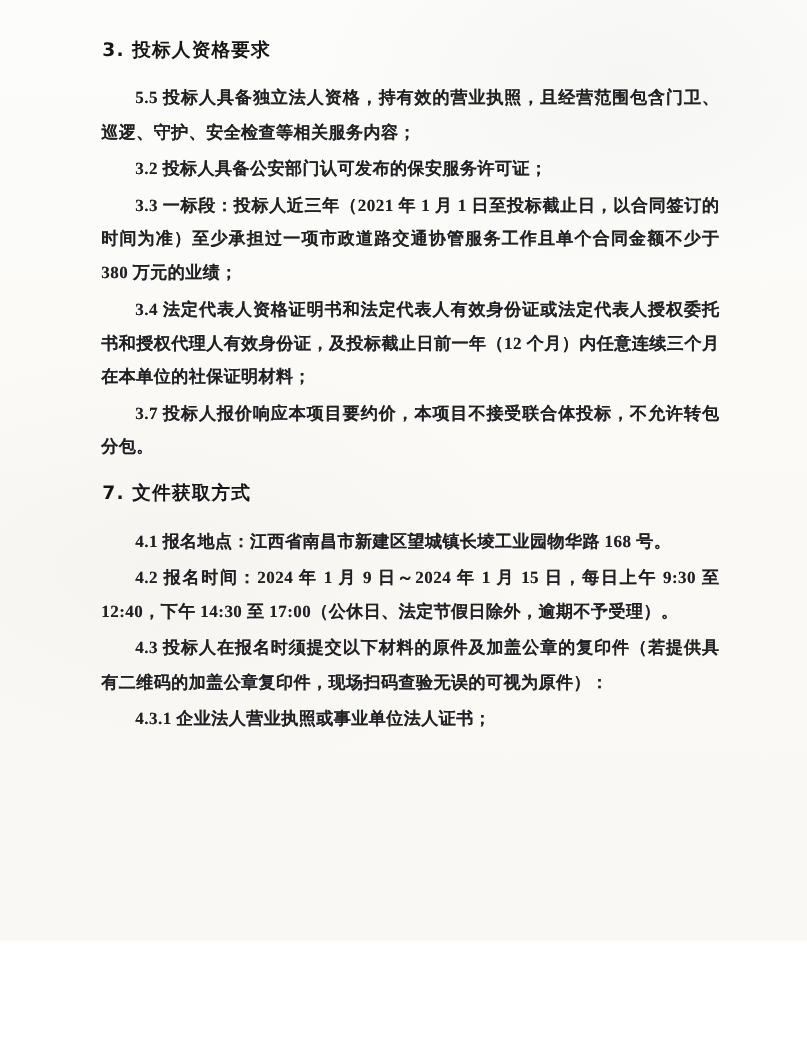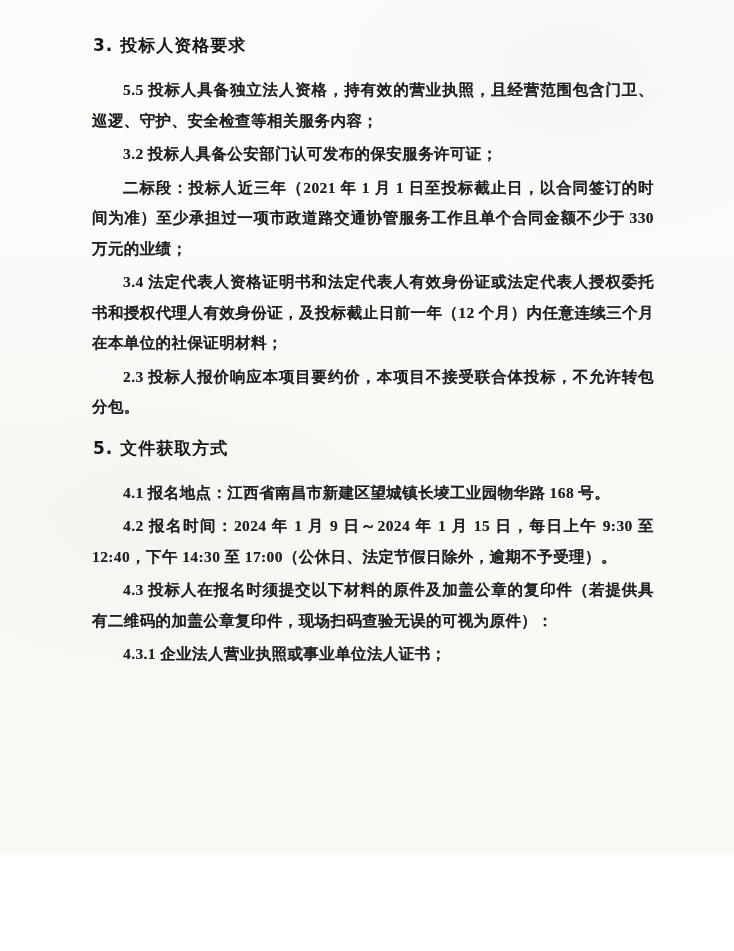--- a/index.html
+++ b/index.html
@@ -58,6 +58,7 @@
   <div class="section-body">
     <p class="para">5.5 投标人具备独立法人资格，持有效的营业执照，且经营范围包含门卫、巡逻、守护、安全检查等相关服务内容；</p>
     <p class="para">3.2 投标人具备公安部门认可发布的保安服务许可证；</p>
+    <p class="para">3.3 一标段：投标人近三年（2021 年 1 月 1 日至投标截止日，以合同签订的时间为准）至少承担过一项市政道路交通协管服务工作且单个合同金额不少于 380 万元的业绩；</p>
     <p class="para">二标段：投标人近三年（2021 年 1 月 1 日至投标截止日，以合同签订的时间为准）至少承担过一项市政道路交通协管服务工作且单个合同金额不少于 330 万元的业绩；</p>
     <p class="para">3.4 法定代表人资格证明书和法定代表人有效身份证或法定代表人授权委托书和授权代理人有效身份证，及投标截止日前一年（12 个月）内任意连续三个月在本单位的社保证明材料；</p>
     <p class="para">2.3 投标人报价响应本项目要约价，本项目不接受联合体投标，不允许转包分包。</p>

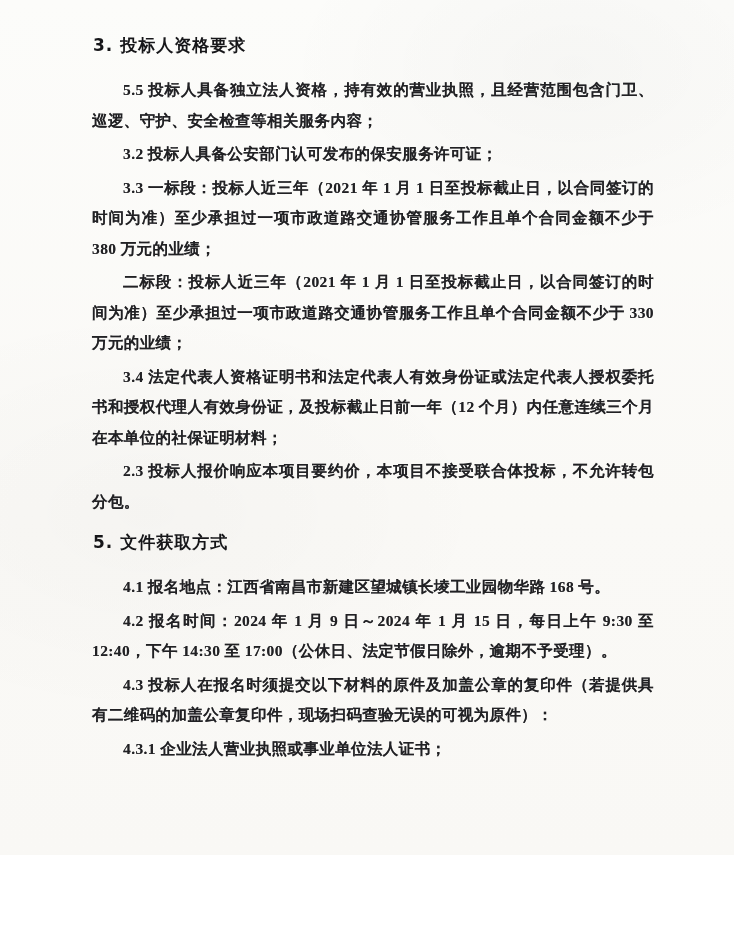--- a/index.html
+++ b/index.html
@@ -59,7 +59,6 @@
     <p class="para">5.5 投标人具备独立法人资格，持有效的营业执照，且经营范围包含门卫、巡逻、守护、安全检查等相关服务内容；</p>
     <p class="para">3.2 投标人具备公安部门认可发布的保安服务许可证；</p>
     <p class="para">3.3 一标段：投标人近三年（2021 年 1 月 1 日至投标截止日，以合同签订的时间为准）至少承担过一项市政道路交通协管服务工作且单个合同金额不少于 380 万元的业绩；</p>
-    <p class="para">二标段：投标人近三年（2021 年 1 月 1 日至投标截止日，以合同签订的时间为准）至少承担过一项市政道路交通协管服务工作且单个合同金额不少于 330 万元的业绩；</p>
     <p class="para">3.4 法定代表人资格证明书和法定代表人有效身份证或法定代表人授权委托书和授权代理人有效身份证，及投标截止日前一年（12 个月）内任意连续三个月在本单位的社保证明材料；</p>
     <p class="para">2.3 投标人报价响应本项目要约价，本项目不接受联合体投标，不允许转包分包。</p>
   </div>

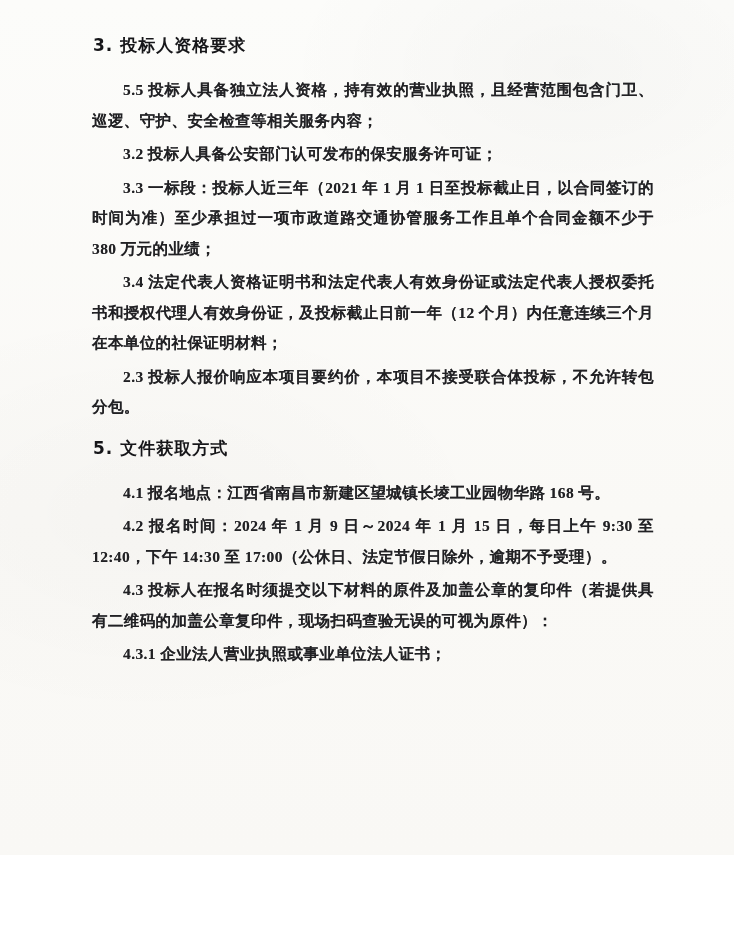--- a/index.html
+++ b/index.html
@@ -60,7 +60,7 @@
     <p class="para">3.2 投标人具备公安部门认可发布的保安服务许可证；</p>
     <p class="para">3.3 一标段：投标人近三年（2021 年 1 月 1 日至投标截止日，以合同签订的时间为准）至少承担过一项市政道路交通协管服务工作且单个合同金额不少于 380 万元的业绩；</p>
     <p class="para">3.4 法定代表人资格证明书和法定代表人有效身份证或法定代表人授权委托书和授权代理人有效身份证，及投标截止日前一年（12 个月）内任意连续三个月在本单位的社保证明材料；</p>
-    <p class="para">2.3 投标人报价响应本项目要约价，本项目不接受联合体投标，不允许转包分包。</p>
+    <p class="para">3.7 投标人报价响应本项目要约价，本项目不接受联合体投标，不允许转包分包。</p>
   </div>
 
   <h2 class="section-heading second">5. 文件获取方式</h2>

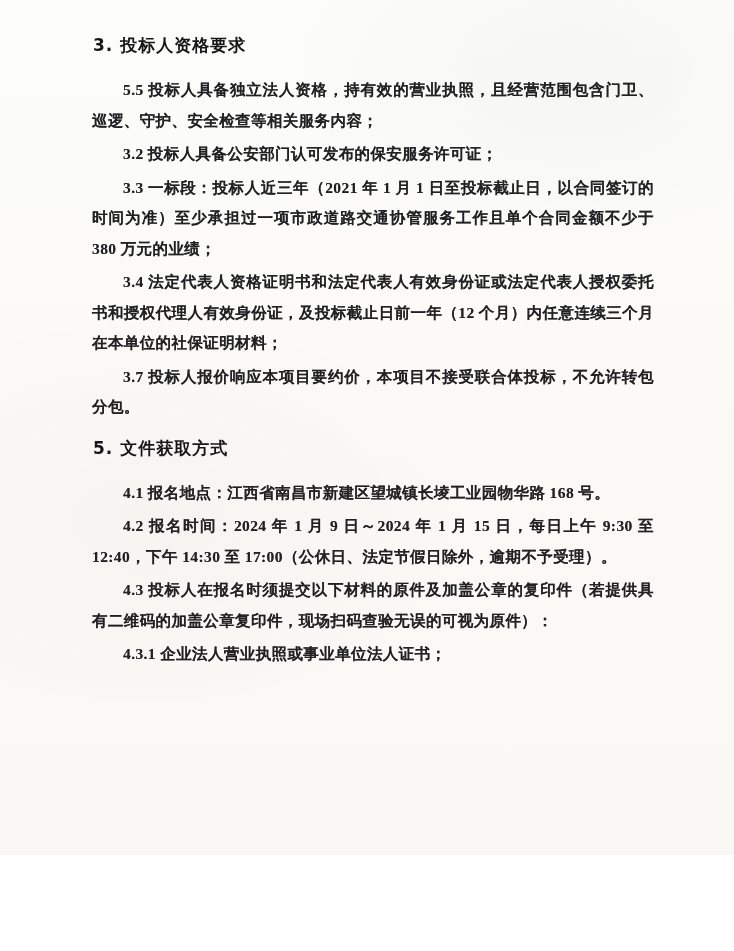--- a/index.html
+++ b/index.html
@@ -63,7 +63,7 @@
     <p class="para">3.7 投标人报价响应本项目要约价，本项目不接受联合体投标，不允许转包分包。</p>
   </div>
 
-  <h2 class="section-heading second">5. 文件获取方式</h2>
+  <h2 class="section-heading second">7. 文件获取方式</h2>
 
   <div class="section-body">
     <p class="para">4.1 报名地点：江西省南昌市新建区望城镇长堎工业园物华路 168 号。</p>

